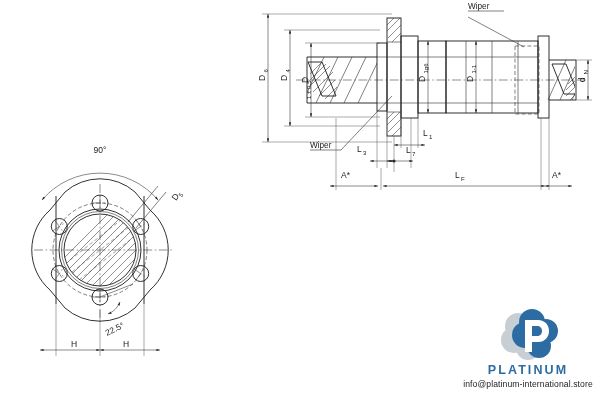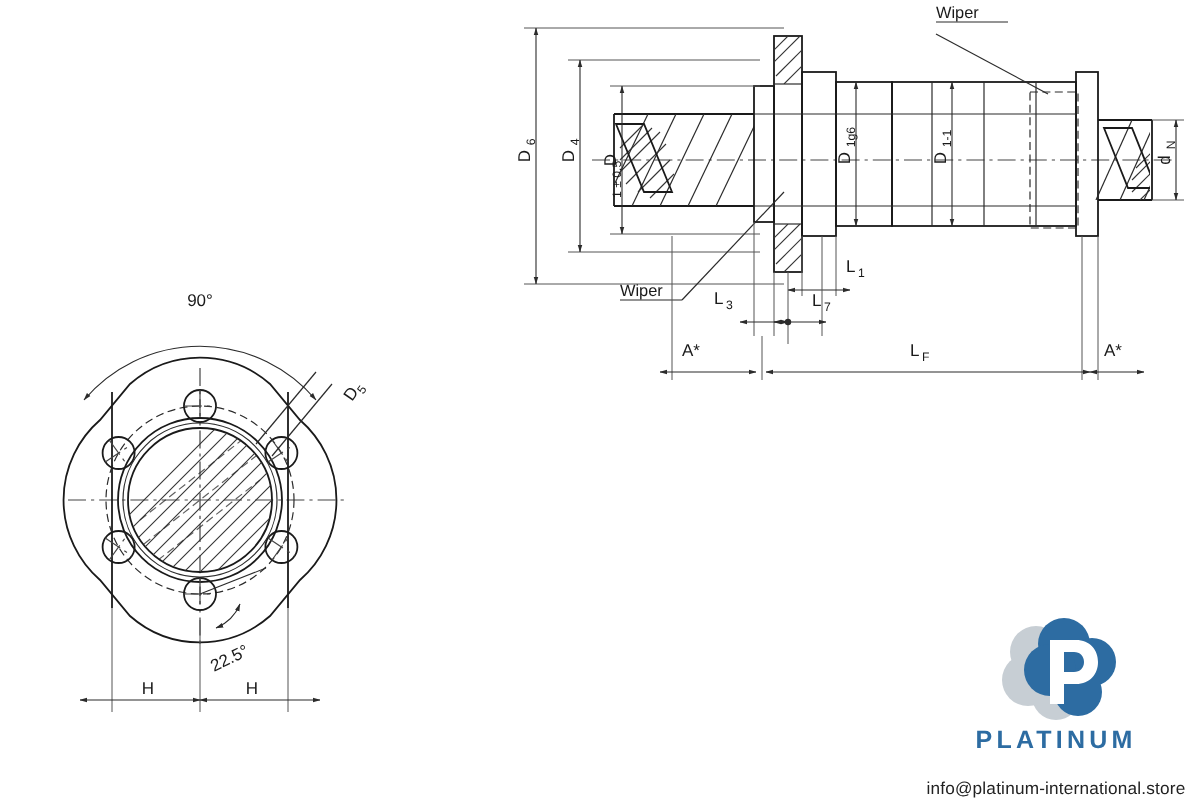--- a/index.html
+++ b/index.html
@@ -63,7 +63,7 @@
   #brand-mail {
     font-size: 8.6px;
     color: #222222;
-    margin-top: 12px;
+    margin-top: 2px;
     letter-spacing: 0.1px;
   }
 </style>

